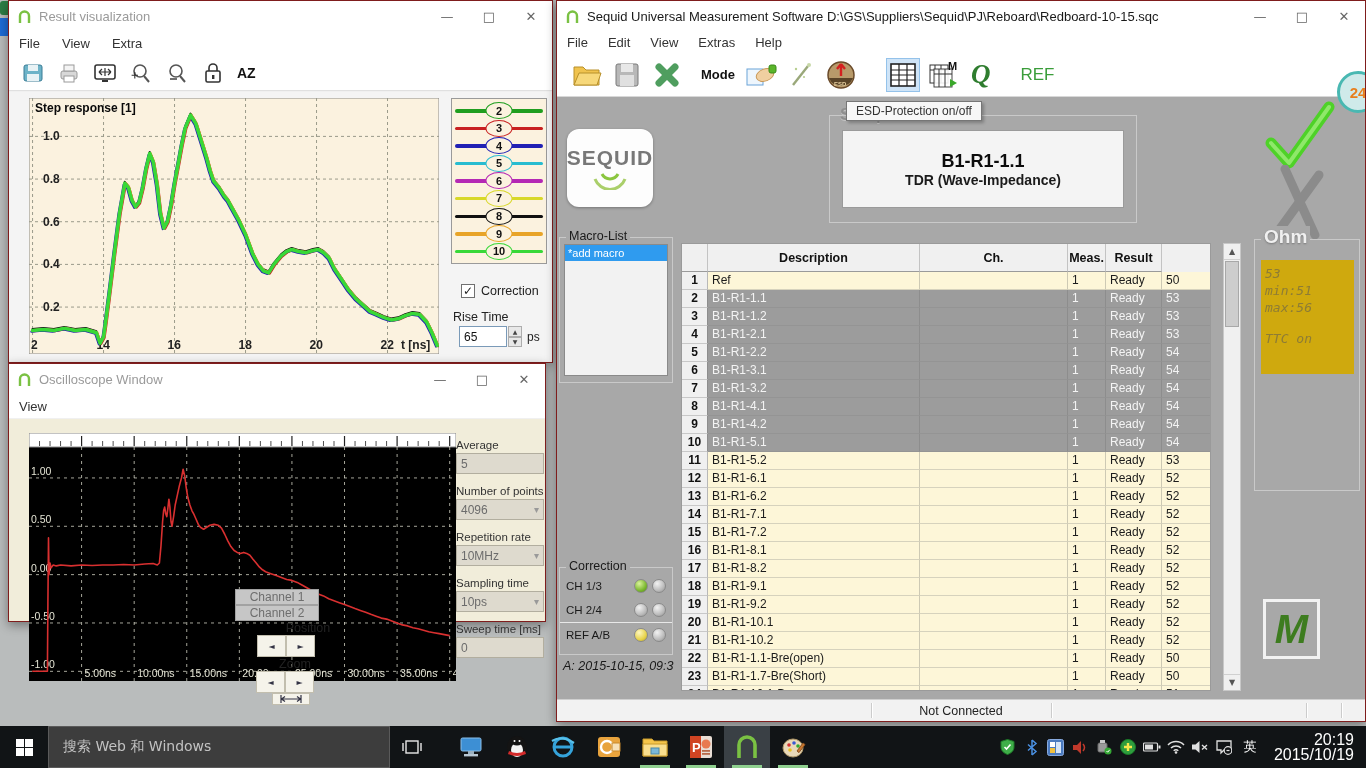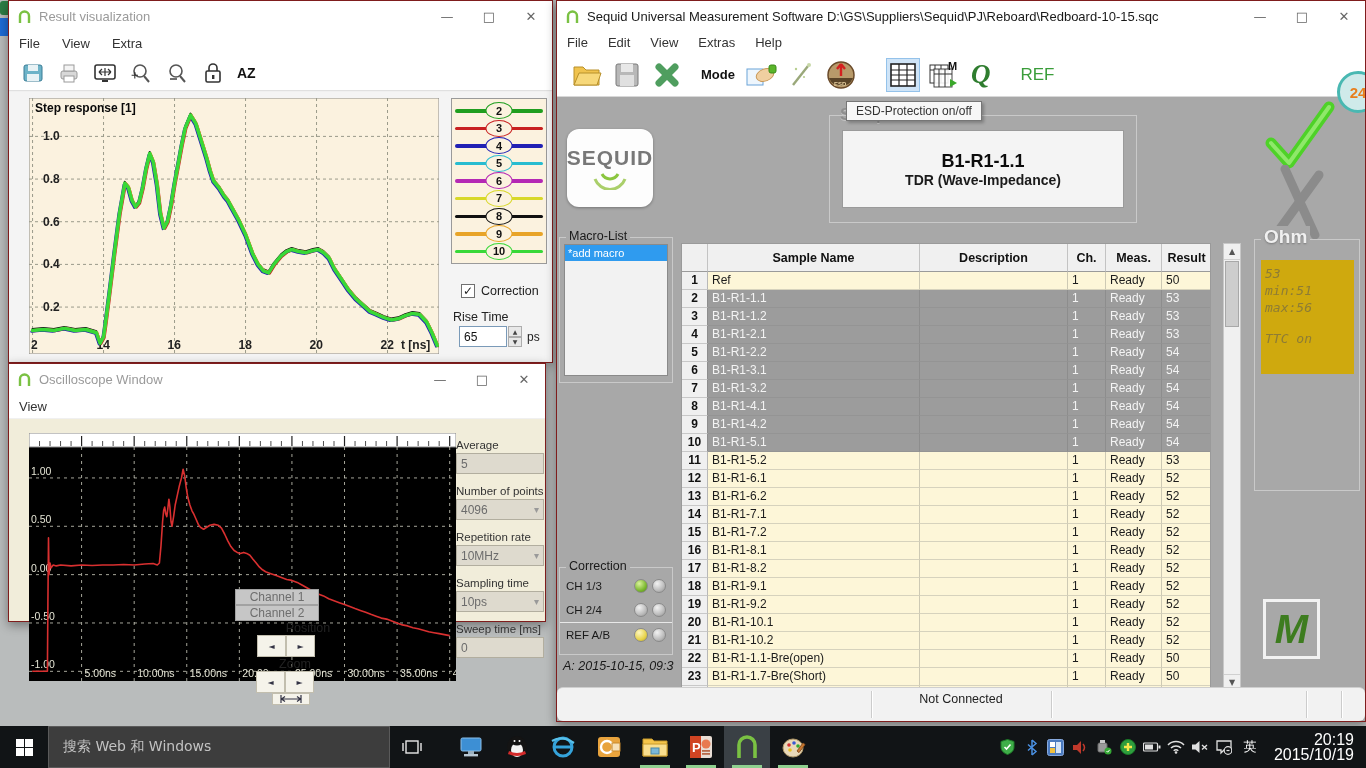--- a/index.html
+++ b/index.html
@@ -558,7 +558,6 @@
     <div id="table-wrap">
       <div class="thead">
           <div class="c"></div>
-          <div class="c">Sample Name</div>
           <div class="c">Description</div>
           <div class="c">Ch.</div>
           <div class="c">Meas.</div>

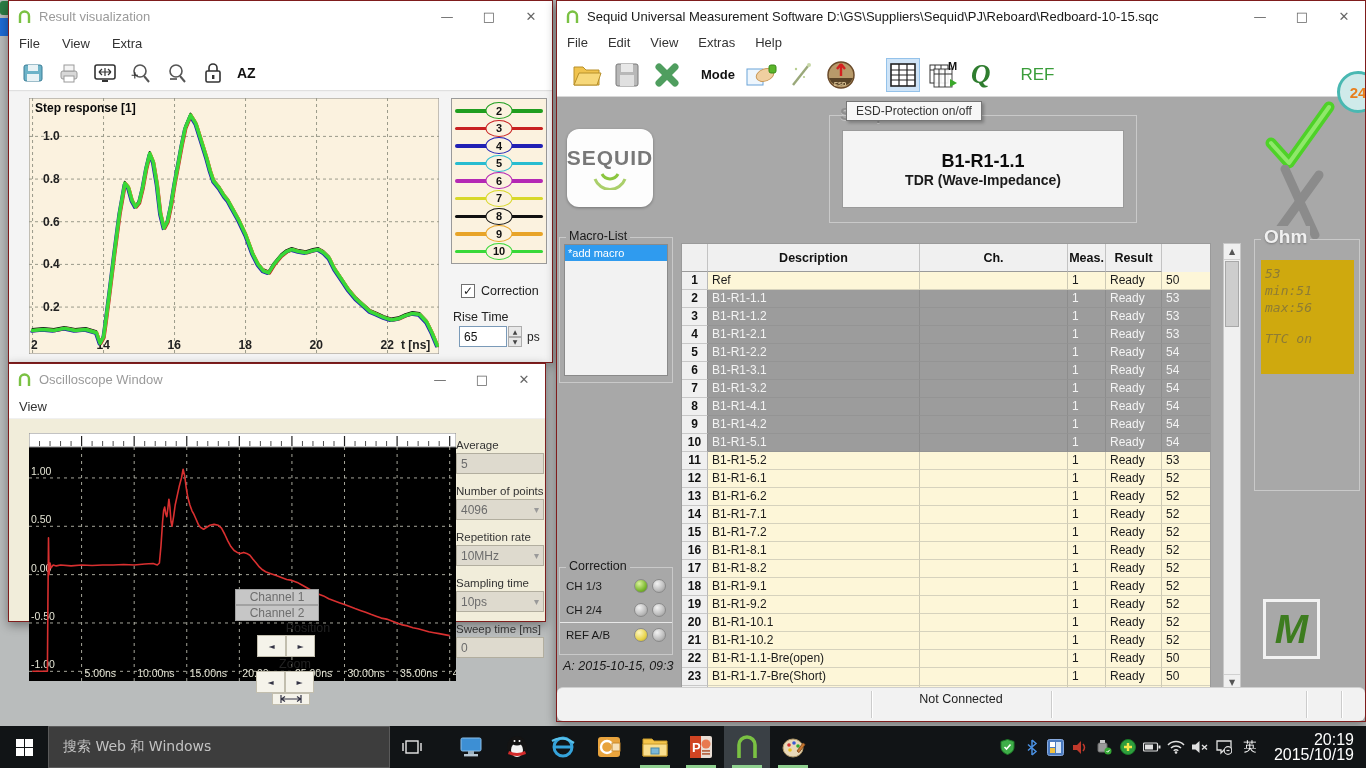--- a/index.html
+++ b/index.html
@@ -60,7 +60,7 @@
   #win-sequid .menubar { height:22px; gap:20px; }
   #sq-toolbar { height:44px; background:#fff; border-bottom:1px solid #d8d8d8; display:flex; align-items:center; }
   #sq-content { position:absolute; left:0; top:96px; right:0; bottom:22px; background:#a8a8a8; }
-  #sq-status { position:absolute; left:0; bottom:0; height:34px; width:100%; background:#f2f2f2; border-top:1px solid #cfcfcf;border-radius:6px; }
+  #sq-status { position:absolute; left:0; bottom:0; height:22px; width:100%; background:#f2f2f2; border-top:1px solid #cfcfcf; }
   .status-sep { position:absolute; top:3px; bottom:3px; width:1px; background:#cccccc; box-shadow:1px 0 0 #fff; }
   #status-text { position:absolute; left:314px; width:180px; top:0; height:22px; display:flex; align-items:center; justify-content:center; font-size:12.5px; color:#222; }
 

